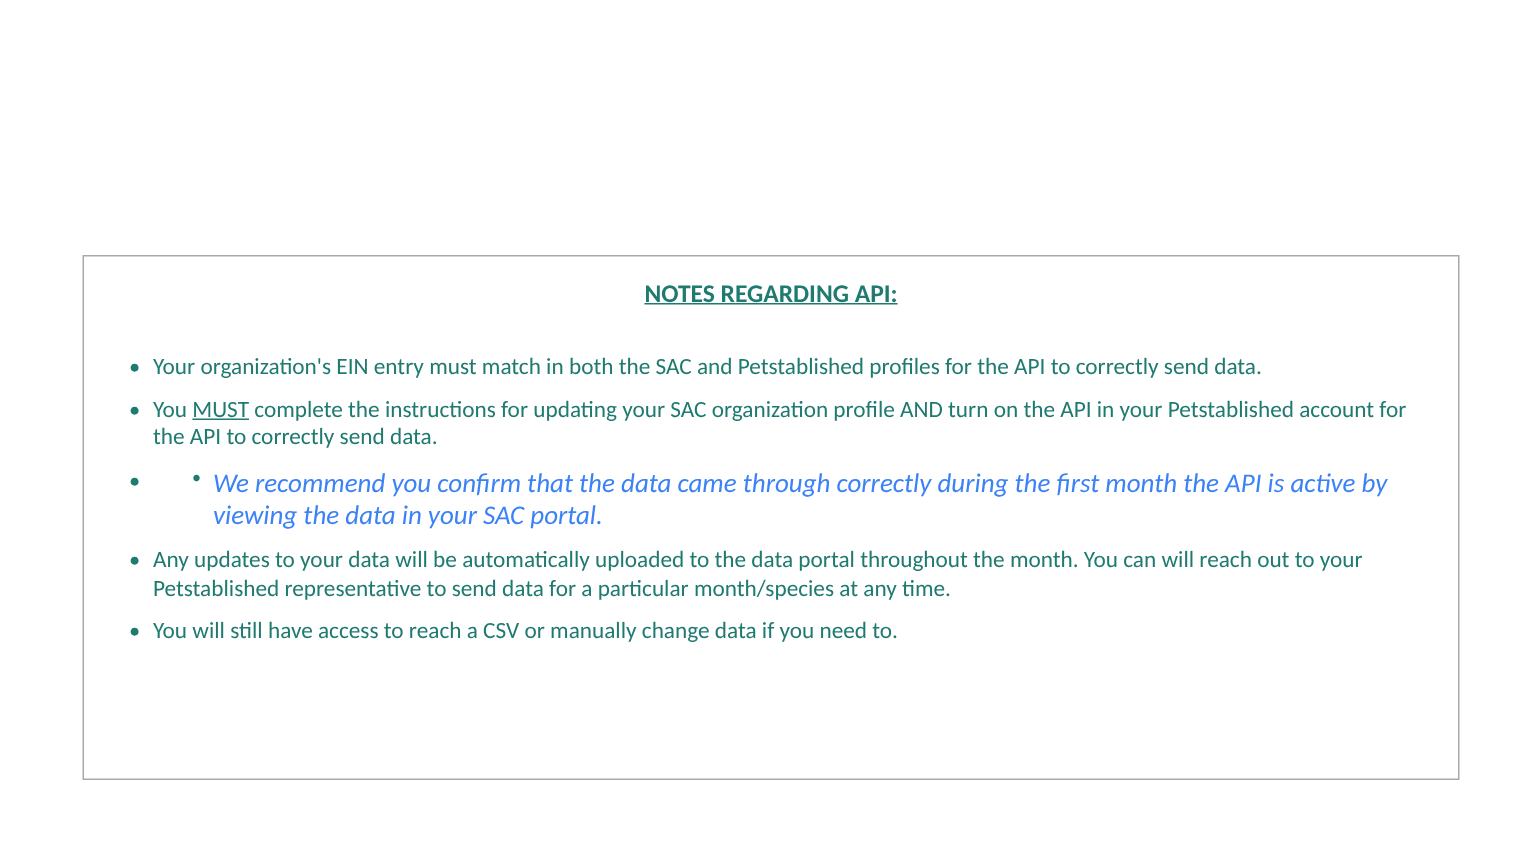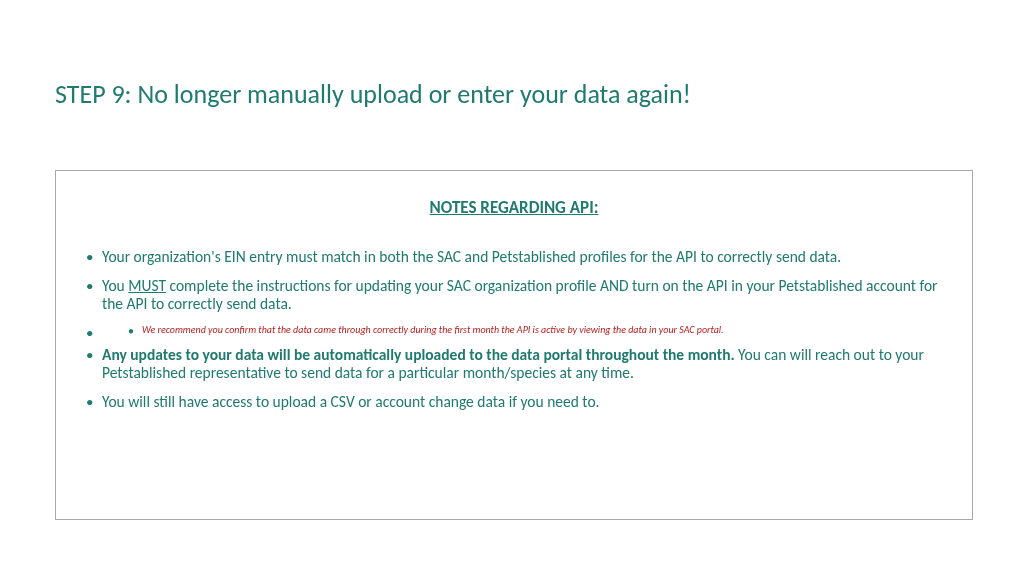--- a/index.html
+++ b/index.html
@@ -93,7 +93,6 @@
 
 <div class="slide">
 
-  <div class="title">STEP 9: No longer manually upload or enter your data again!</div>
 
   <div class="notes-box">
     <div class="notes-heading">NOTES REGARDING API:</div>

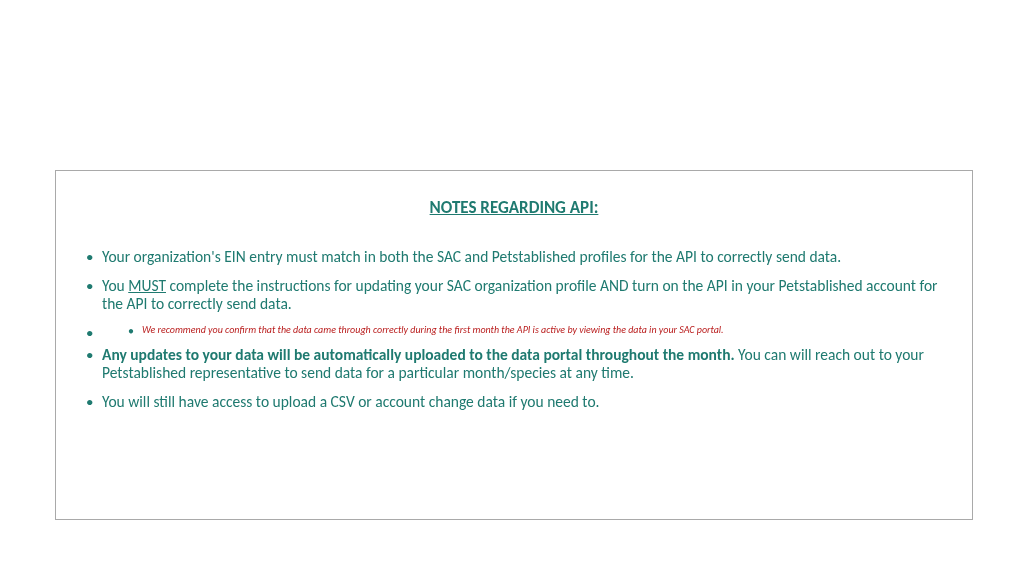--- a/index.html
+++ b/index.html
@@ -32,7 +32,7 @@
     width: 918px;
     height: 350px;
     border: 1px solid #a9a9a9;
-    padding: 26px 24px 16px 24px;
+    padding: 14px 24px 16px 24px;
   }
   .notes-heading {
     text-align: center;

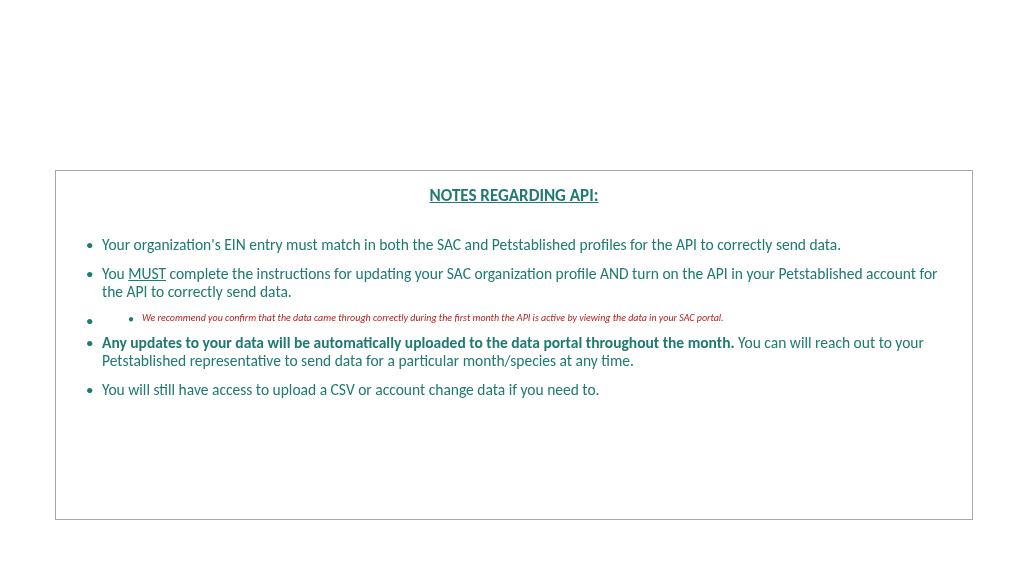--- a/index.html
+++ b/index.html
@@ -70,10 +70,10 @@
   ul.sub-list > li {
     position: relative;
     padding-left: 40px;
-    font-size: 10px;
+    font-size: 18px;
     line-height: 1.2;
     font-style: italic;
-    color: #b91c1c;
+    color: #3b82f6;
     margin-bottom: 6px;
   }
   ul.sub-list > li::before {

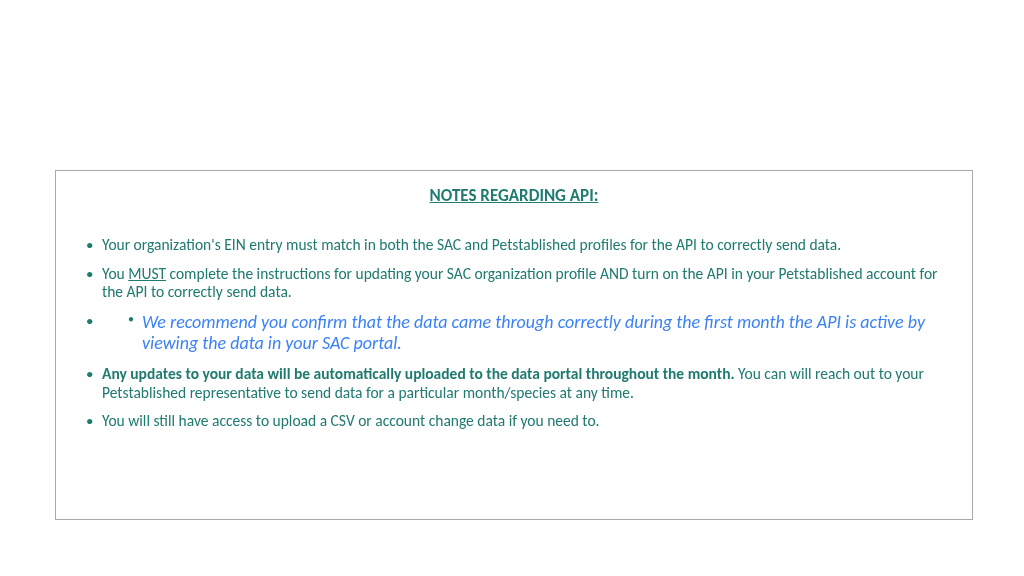--- a/index.html
+++ b/index.html
@@ -86,7 +86,7 @@
     font-size: 12px;
   }
   .underline { text-decoration: underline; }
-  .bold { font-weight: 700; }
+  .bold { font-weight: 400; }
 </style>
 </head>
 <body>

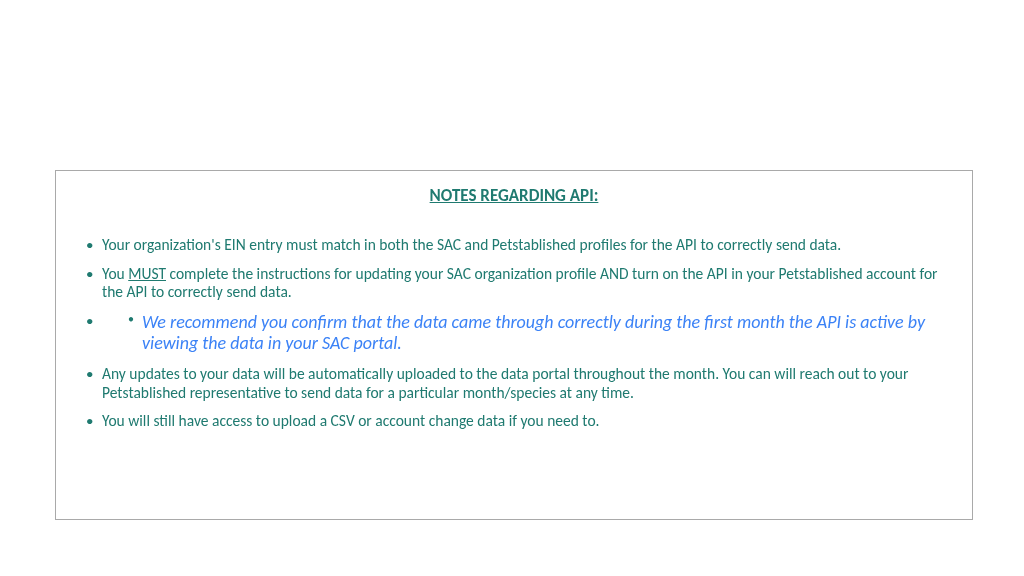--- a/index.html
+++ b/index.html
@@ -110,7 +110,7 @@
       <li>
         <span class="bold">Any updates to your data will be automatically uploaded to the data portal throughout the month.</span><span> You can will reach out to your Petstablished representative to send data for a particular month/species at any time.</span>
       </li>
-      <li>You will still have access to upload a CSV or account change data if you need to.</li>
+      <li>You will still have access to reach a CSV or manually change data if you need to.</li>
     </ul>
   </div>
 

